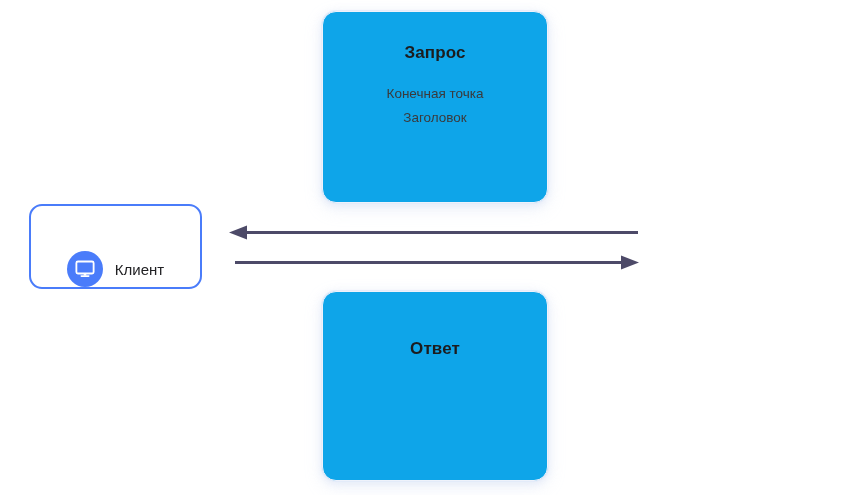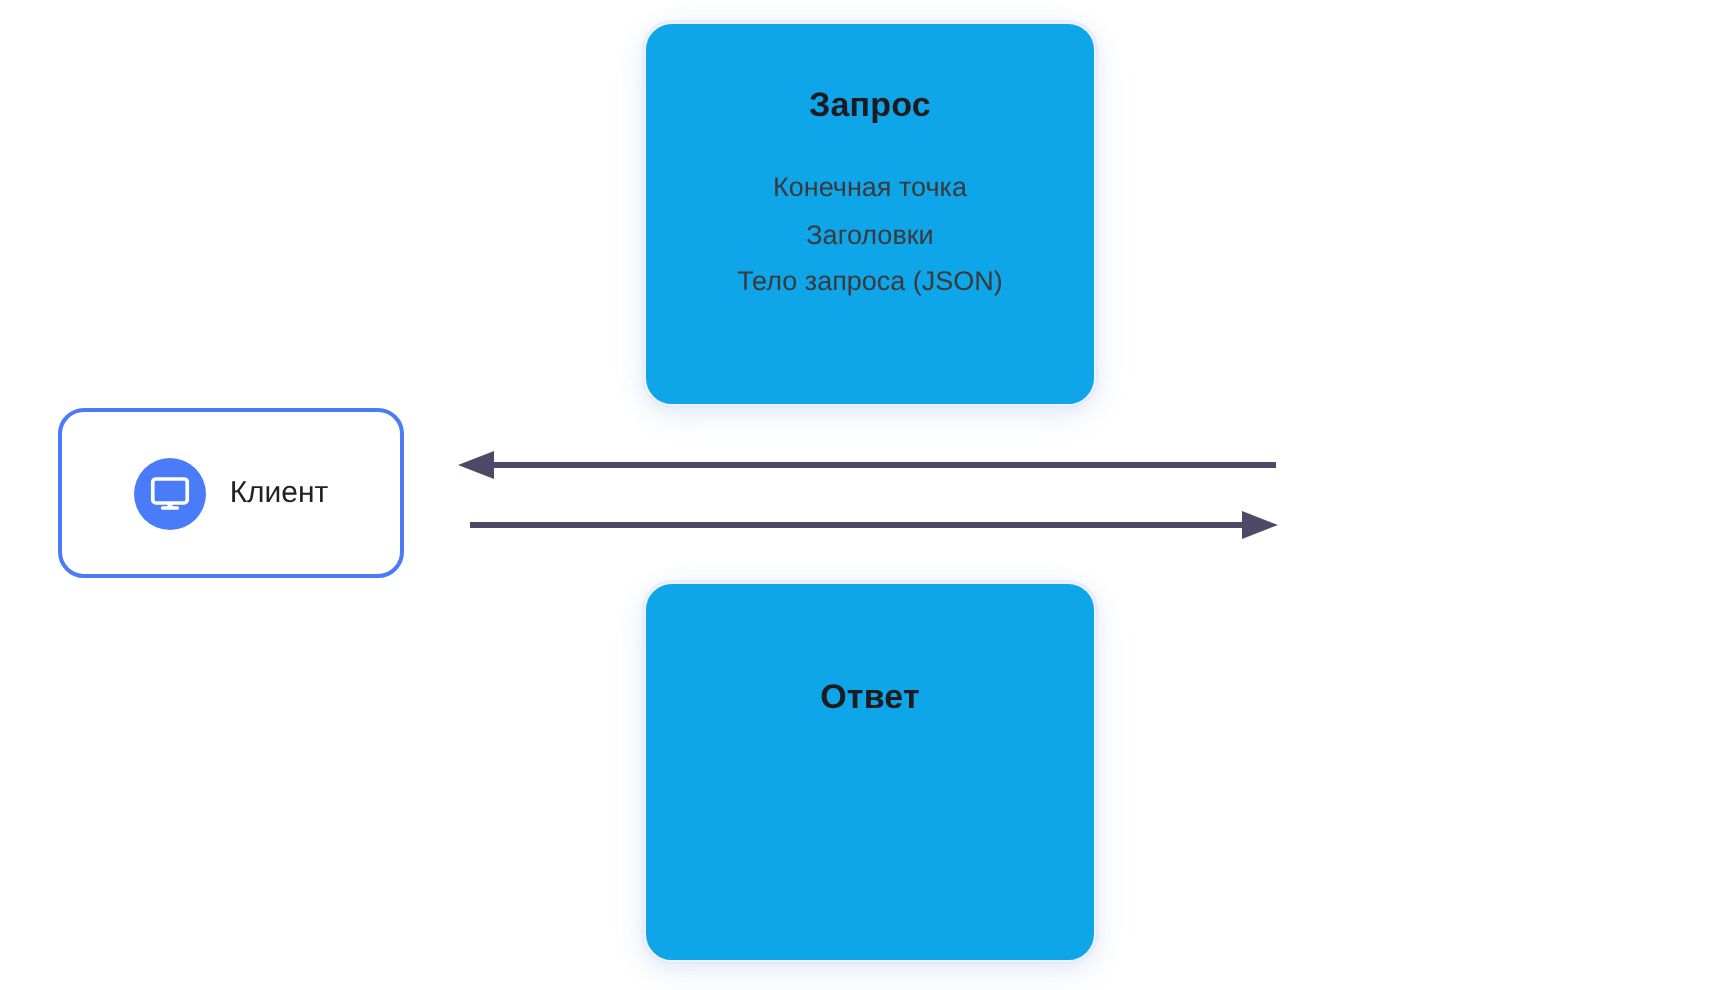--- a/index.html
+++ b/index.html
@@ -124,7 +124,7 @@
     <div class="card-title">Запрос</div>
     <div class="card-lines">
       <div class="card-line">Конечная точка</div>
-      <div class="card-line">Заголовки</div>
+      <div class="card-line">Заголовок</div>
       <div class="card-line">Тело запроса (JSON)</div>
     </div>
   </div>

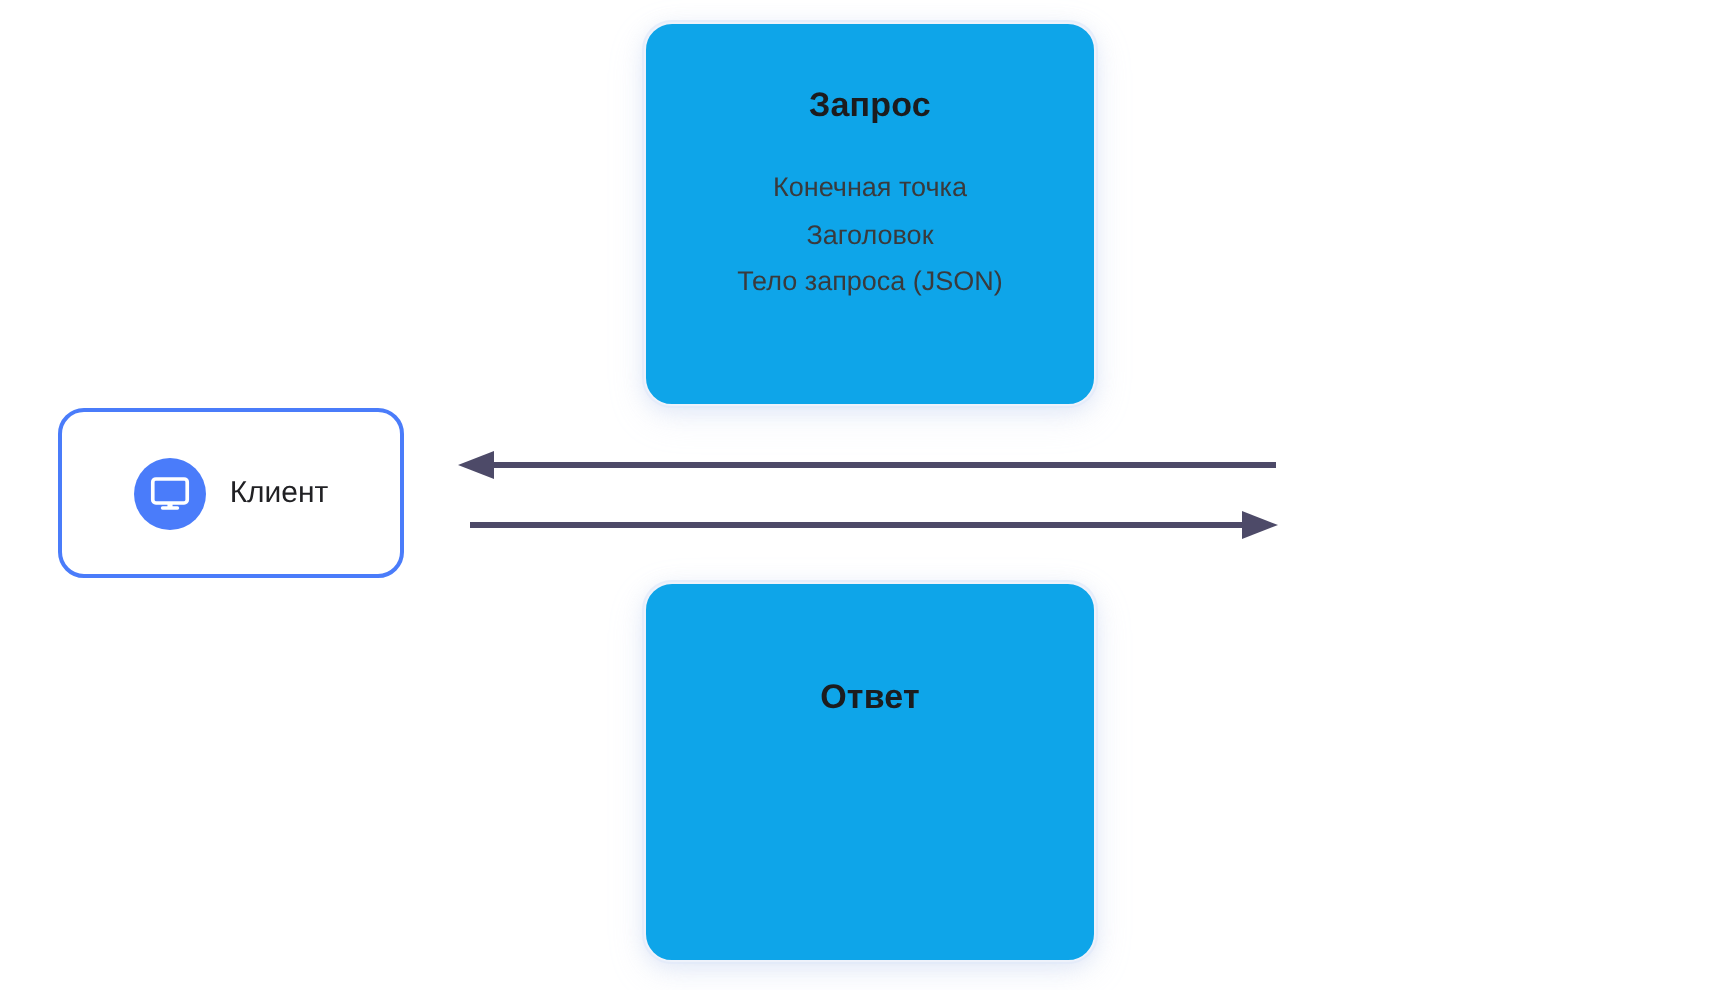--- a/index.html
+++ b/index.html
@@ -125,7 +125,6 @@
     <div class="card-lines">
       <div class="card-line">Конечная точка</div>
       <div class="card-line">Заголовок</div>
-      <div class="card-line">Тело запроса (JSON)</div>
     </div>
   </div>
 

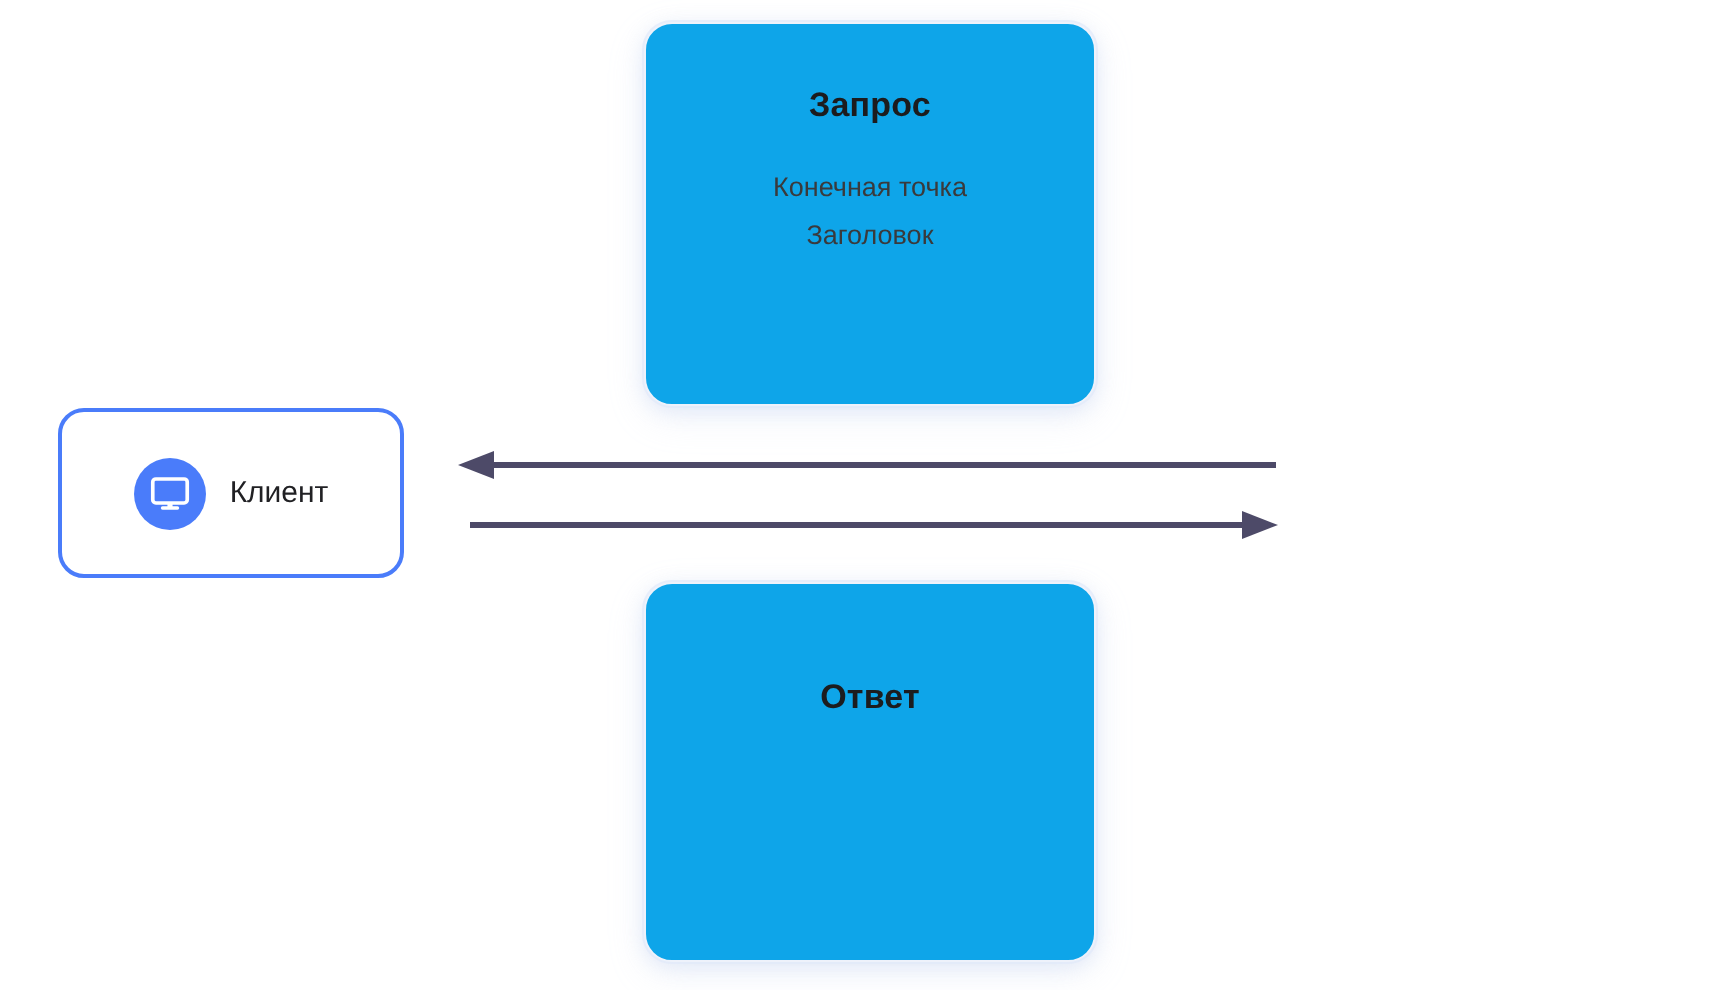--- a/index.html
+++ b/index.html
@@ -75,7 +75,7 @@
     border: 2px solid #4a7cfa;
     border-radius: 13px;
     display: flex;
-    align-items: center;
+    align-items: flex-end;
     justify-content: center;
   }
   #client-box { left: 29px; }

